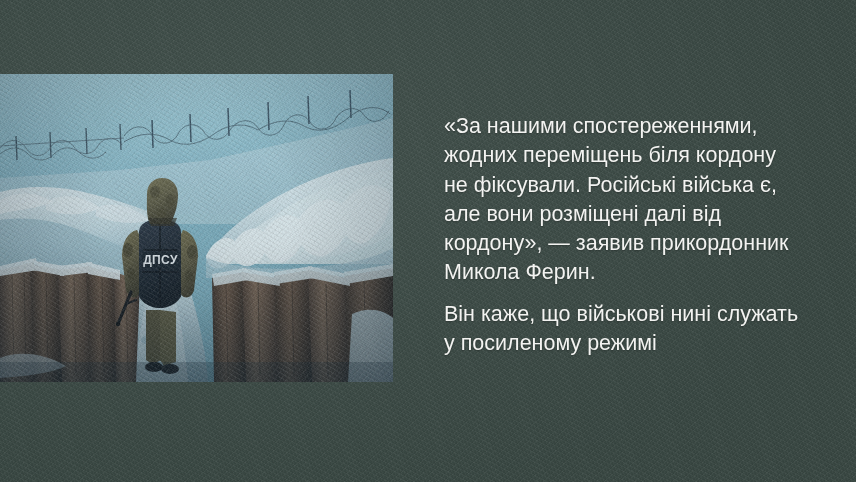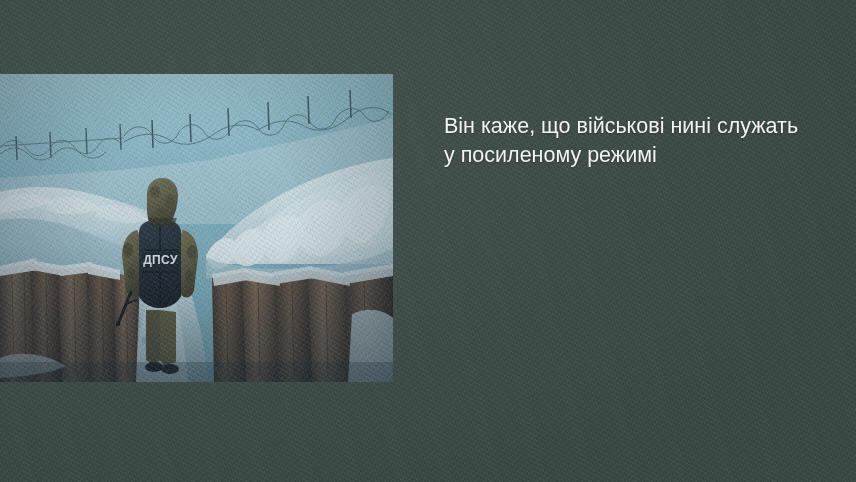--- a/index.html
+++ b/index.html
@@ -310,6 +310,12 @@
   </div>
 
   <div id="quote-block">
+    <p class="para">«За нашими спостереженнями,
+жодних переміщень біля кордону
+не фіксували. Російські війська є,
+але вони розміщені далі від
+кордону», — заявив прикордонник
+Микола Ферин.</p>
     <p class="para">Він каже, що військові нині служать
 у посиленому режимі</p>
   </div>

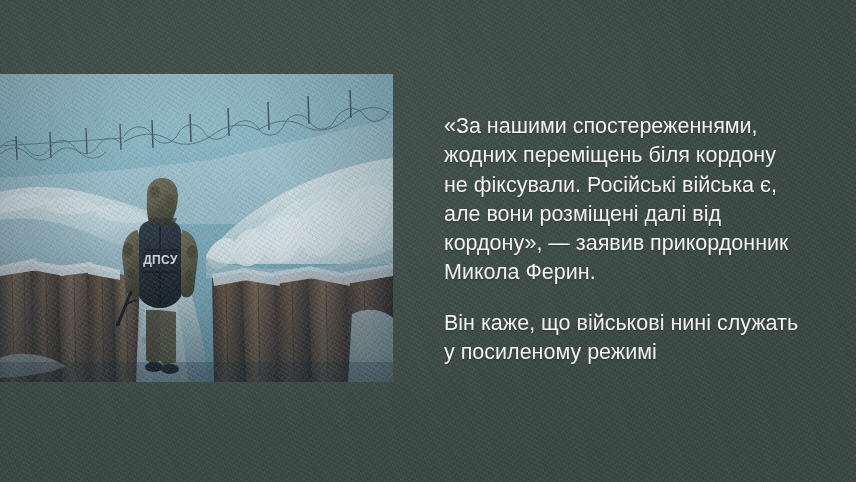--- a/index.html
+++ b/index.html
@@ -78,7 +78,7 @@
     white-space: pre-line;
     text-shadow: 0 1px 2px rgba(0,0,0,0.28);
   }
-  .para + .para { margin-top: 21px; }
+  .para + .para { margin-top: 12px; }
 </style>
 </head>
 <body>

